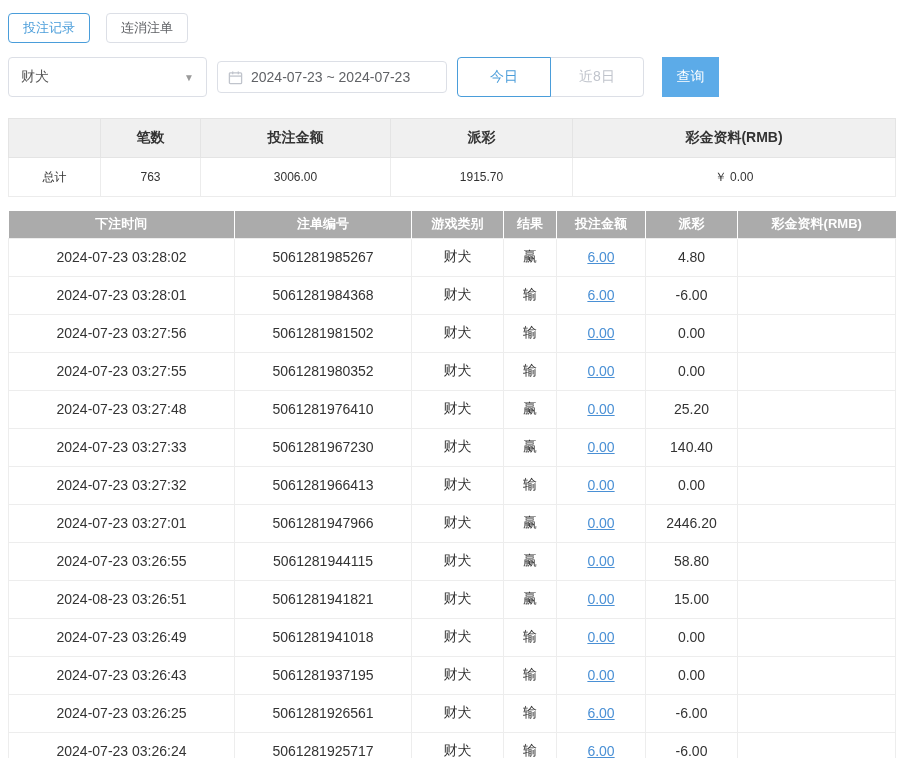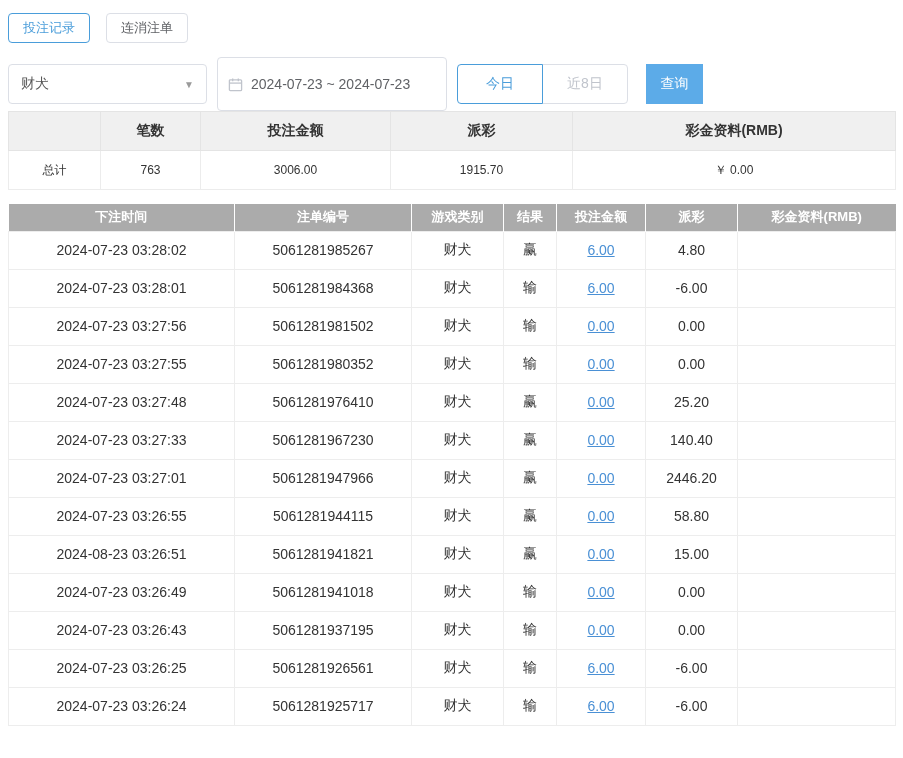--- a/index.html
+++ b/index.html
@@ -31,7 +31,7 @@
   }
   .select .arrow { color: #9a9a9a; font-size: 10px; }
   .date-input {
-    margin-left: 10px; width: 230px; height: 54px;
+    margin-left: 10px; width: 230px; height: 32px;
     border: 1px solid #dcdfe6; border-radius: 4px;
     display: flex; align-items: center; gap: 8px; padding: 0 10px;
     color: #606266; background: #fff; cursor: pointer;

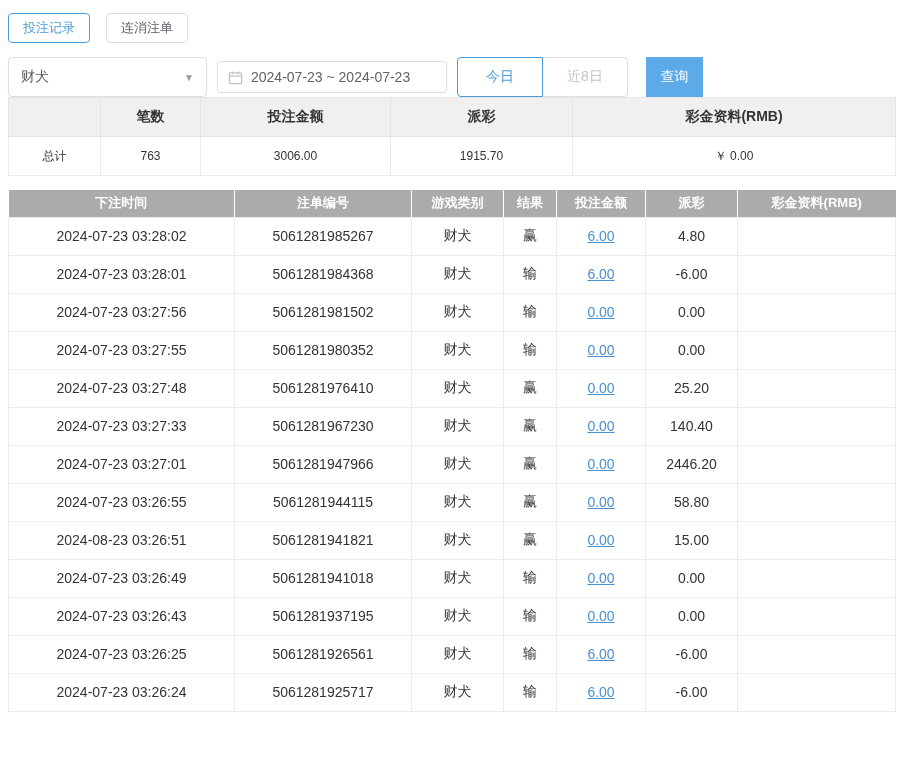--- a/index.html
+++ b/index.html
@@ -38,7 +38,7 @@
   }
   .quick-group { display: flex; margin-left: 10px; }
   .quick {
-    height: 40px; width: 86px; background: #fff; border: 1px solid #dcdfe6;
+    height: 40px; width: 94px; background: #fff; border: 1px solid #dcdfe6;
     color: #c0c4cc; font-size: 14px; display: inline-flex; align-items: center;
     justify-content: center; cursor: pointer; margin-left: -1px; font-family: inherit;
   }

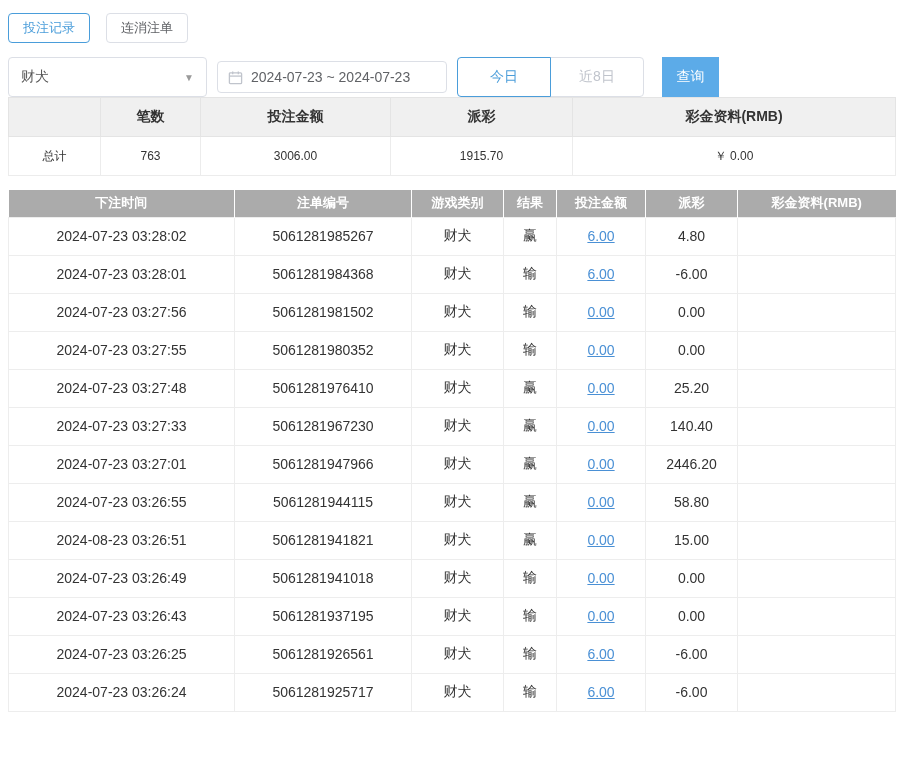--- a/index.html
+++ b/index.html
@@ -53,7 +53,7 @@
 
   
   table { border-collapse: collapse; table-layout: fixed; }
-  .summary { width: 887px; }
+  .summary { width: 887px; margin-top: 21px; }
   .summary th {
     background: #f0f0f0; height: 39px; font-weight: 600; font-size: 14px;
     text-align: center; border: 1px solid #e4e4e4; color: #333;

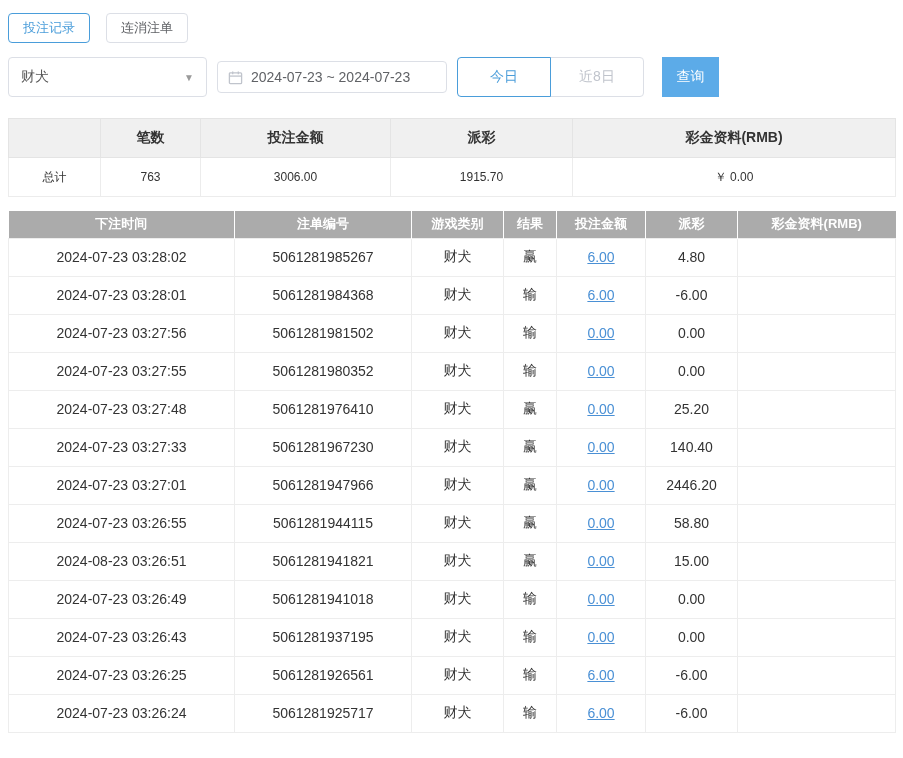--- a/index.html
+++ b/index.html
@@ -219,6 +219,15 @@
     <td></td>
   </tr>
         <tr class="bet-row">
+    <td>2024-07-23 03:27:32</td>
+    <td>5061281966413</td>
+    <td>财犬</td>
+    <td>输</td>
+    <td><a class="amount-link">0.00</a></td>
+    <td>0.00</td>
+    <td></td>
+  </tr>
+        <tr class="bet-row">
     <td>2024-07-23 03:27:01</td>
     <td>5061281947966</td>
     <td>财犬</td>

